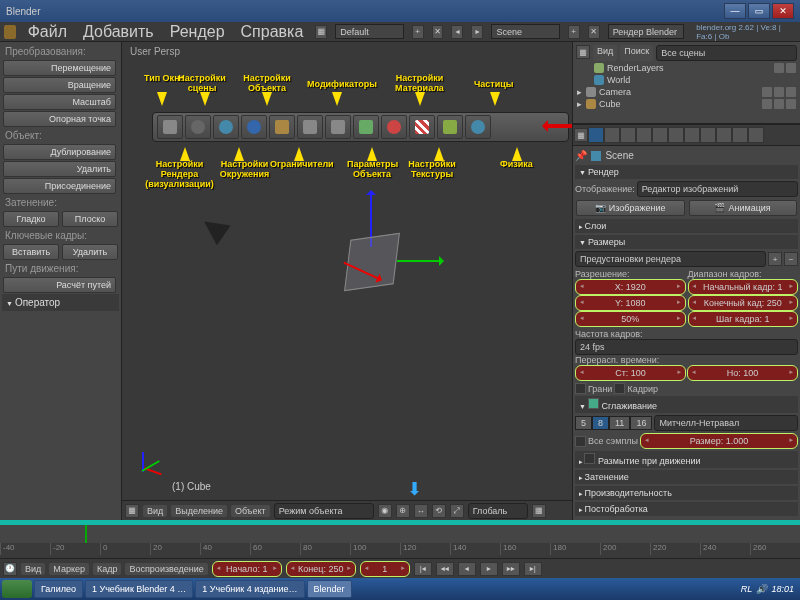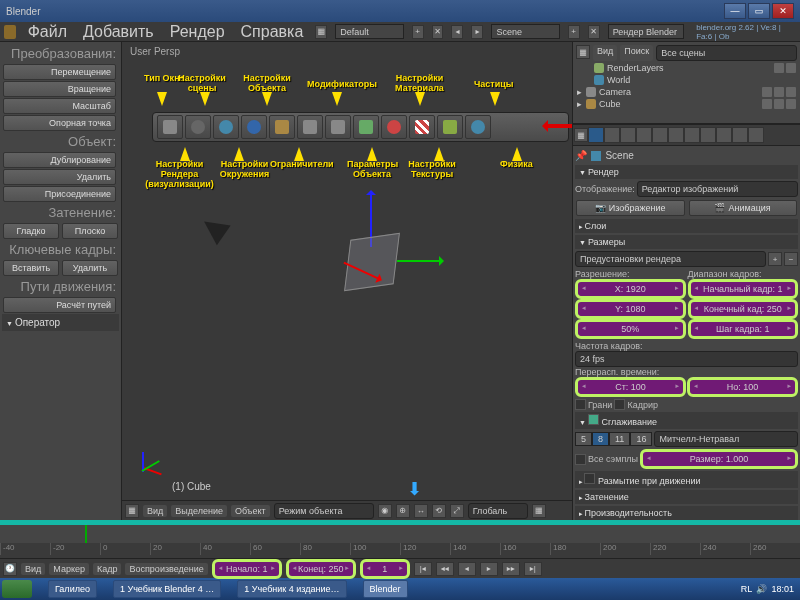--- a/index.html
+++ b/index.html
@@ -17,7 +17,7 @@
 .left-panel { width: 122px; background: #454545; border-right: 1px solid #222; padding: 2px; }
 .panel-header { background: #3a3a3a; padding: 3px 4px; font-size: 10px; color: #ddd; cursor: pointer; margin-bottom: 2px; }
 .panel-header::before { content: "▼ "; font-size: 7px; }
-.panel-section-label { color: #999; font-size: 13px; padding: 2px 3px; text-align: right; }
+.panel-section-label { color: #999; font-size: 10px; padding: 2px 3px; }
 .panel-btn { background: linear-gradient(#626262, #525252); border: 1px solid #333; color: #ddd; font-size: 9px; padding: 2px 4px; margin: 1px; cursor: pointer; border-radius: 2px; display: block; width: calc(100% - 4px); text-align: right; }
 .panel-btn-row { display: flex; gap: 1px; }
 .panel-btn-row .panel-btn { flex: 1; text-align: center; }

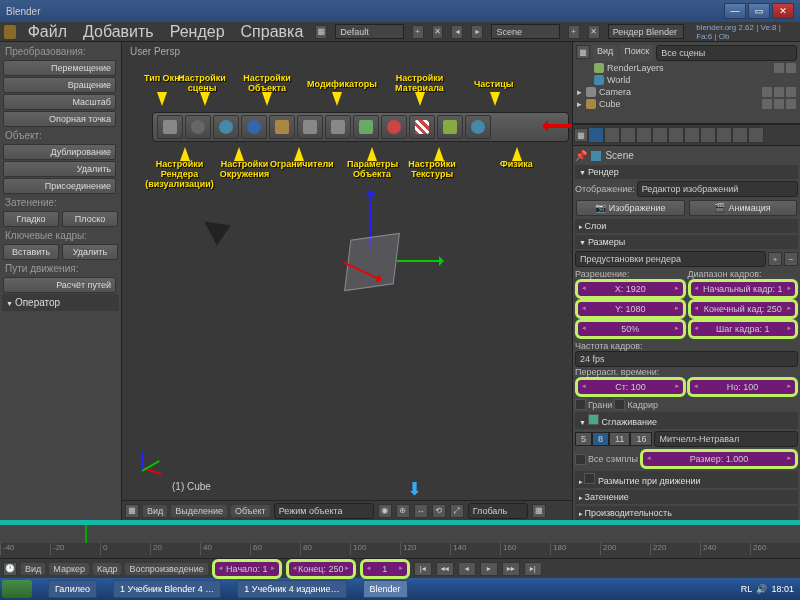--- a/index.html
+++ b/index.html
@@ -58,7 +58,7 @@
 .props { flex: 1; overflow-y: auto; padding: 2px; }
 .prop-row { display: flex; gap: 2px; margin: 2px 0; align-items: center; }
 .prop-label { font-size: 9px; color: #bbb; flex: 0 0 auto; }
-.num-field { background: #701a75; border: 3px solid #bef264; color: #ccc; font-size: 9px; padding: 2px 4px; border-radius: 6px; flex: 1; text-align: center; cursor: ew-resize; display: flex; justify-content: space-between; }
+.num-field { background: #7f1d1d; border: 1px solid #bef264; color: #ccc; font-size: 9px; padding: 2px 4px; border-radius: 6px; flex: 1; text-align: center; cursor: ew-resize; display: flex; justify-content: space-between; }
 .num-field::before { content: "◂"; font-size: 7px; opacity: .6; }
 .num-field::after { content: "▸"; font-size: 7px; opacity: .6; }
 .dropdown { background: #353535; border: 1px solid #222; color: #ccc; font-size: 9px; padding: 2px 4px; border-radius: 3px; flex: 1; cursor: pointer; }

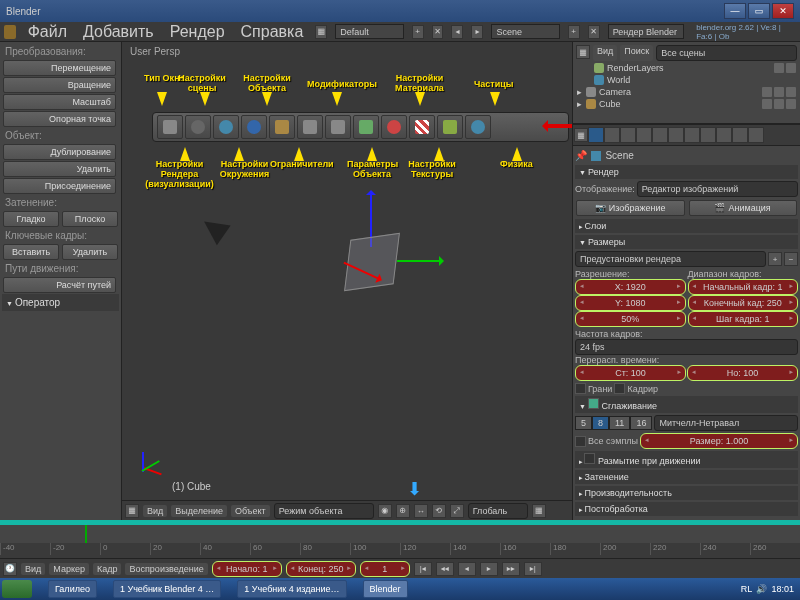--- a/index.html
+++ b/index.html
@@ -77,7 +77,7 @@
 .timeline-ruler span { flex: 1; border-left: 1px solid #555; padding-left: 2px; }
 .timeline-footer { height: 20px; background: #3a3a3a; display: flex; align-items: center; gap: 4px; padding: 0 3px; font-size: 9px; border-top: 1px solid #222; }
 .play-btn { width: 18px; height: 14px; background: #555; border: 1px solid #333; cursor: pointer; display: flex; align-items: center; justify-content: center; font-size: 8px; }
-.taskbar { height: 22px; background: linear-gradient(#2a5a9a, #1a3a6a); display: flex; align-items: center; gap: 16px; padding: 0 2px; }
+.taskbar { height: 22px; background: linear-gradient(#2a5a9a, #1a3a6a); display: flex; align-items: center; gap: 2px; padding: 0 2px; }
 .task-start { width: 30px; height: 18px; background: linear-gradient(#4a8a4a, #2a6a2a); border-radius: 3px; cursor: pointer; }
 .task-item { height: 18px; background: #3a5a8a; border: 1px solid #2a4a7a; padding: 0 6px; font-size: 9px; color: #fff; display: flex; align-items: center; cursor: pointer; border-radius: 2px; }
 .task-tray { margin-left: auto; display: flex; align-items: center; gap: 4px; color: #fff; font-size: 9px; padding: 0 4px; }

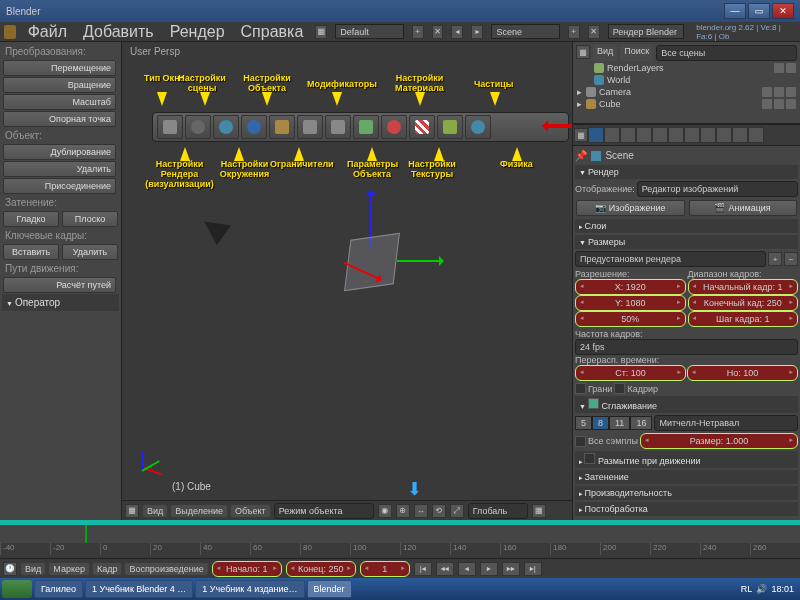--- a/index.html
+++ b/index.html
@@ -80,7 +80,7 @@
 .taskbar { height: 22px; background: linear-gradient(#2a5a9a, #1a3a6a); display: flex; align-items: center; gap: 2px; padding: 0 2px; }
 .task-start { width: 30px; height: 18px; background: linear-gradient(#4a8a4a, #2a6a2a); border-radius: 3px; cursor: pointer; }
 .task-item { height: 18px; background: #3a5a8a; border: 1px solid #2a4a7a; padding: 0 6px; font-size: 9px; color: #fff; display: flex; align-items: center; cursor: pointer; border-radius: 2px; }
-.task-tray { margin-left: auto; display: flex; align-items: center; gap: 4px; color: #fff; font-size: 9px; padding: 0 4px; }
+.task-tray { margin-left: auto; display: flex; align-items: center; gap: 4px; color: #fff; font-size: 9px; padding: 0 4px; font-style: italic; }
 .checkbox { width: 11px; height: 11px; background: #333; border: 1px solid #555; display: inline-block; }
 </style>
 </head>

